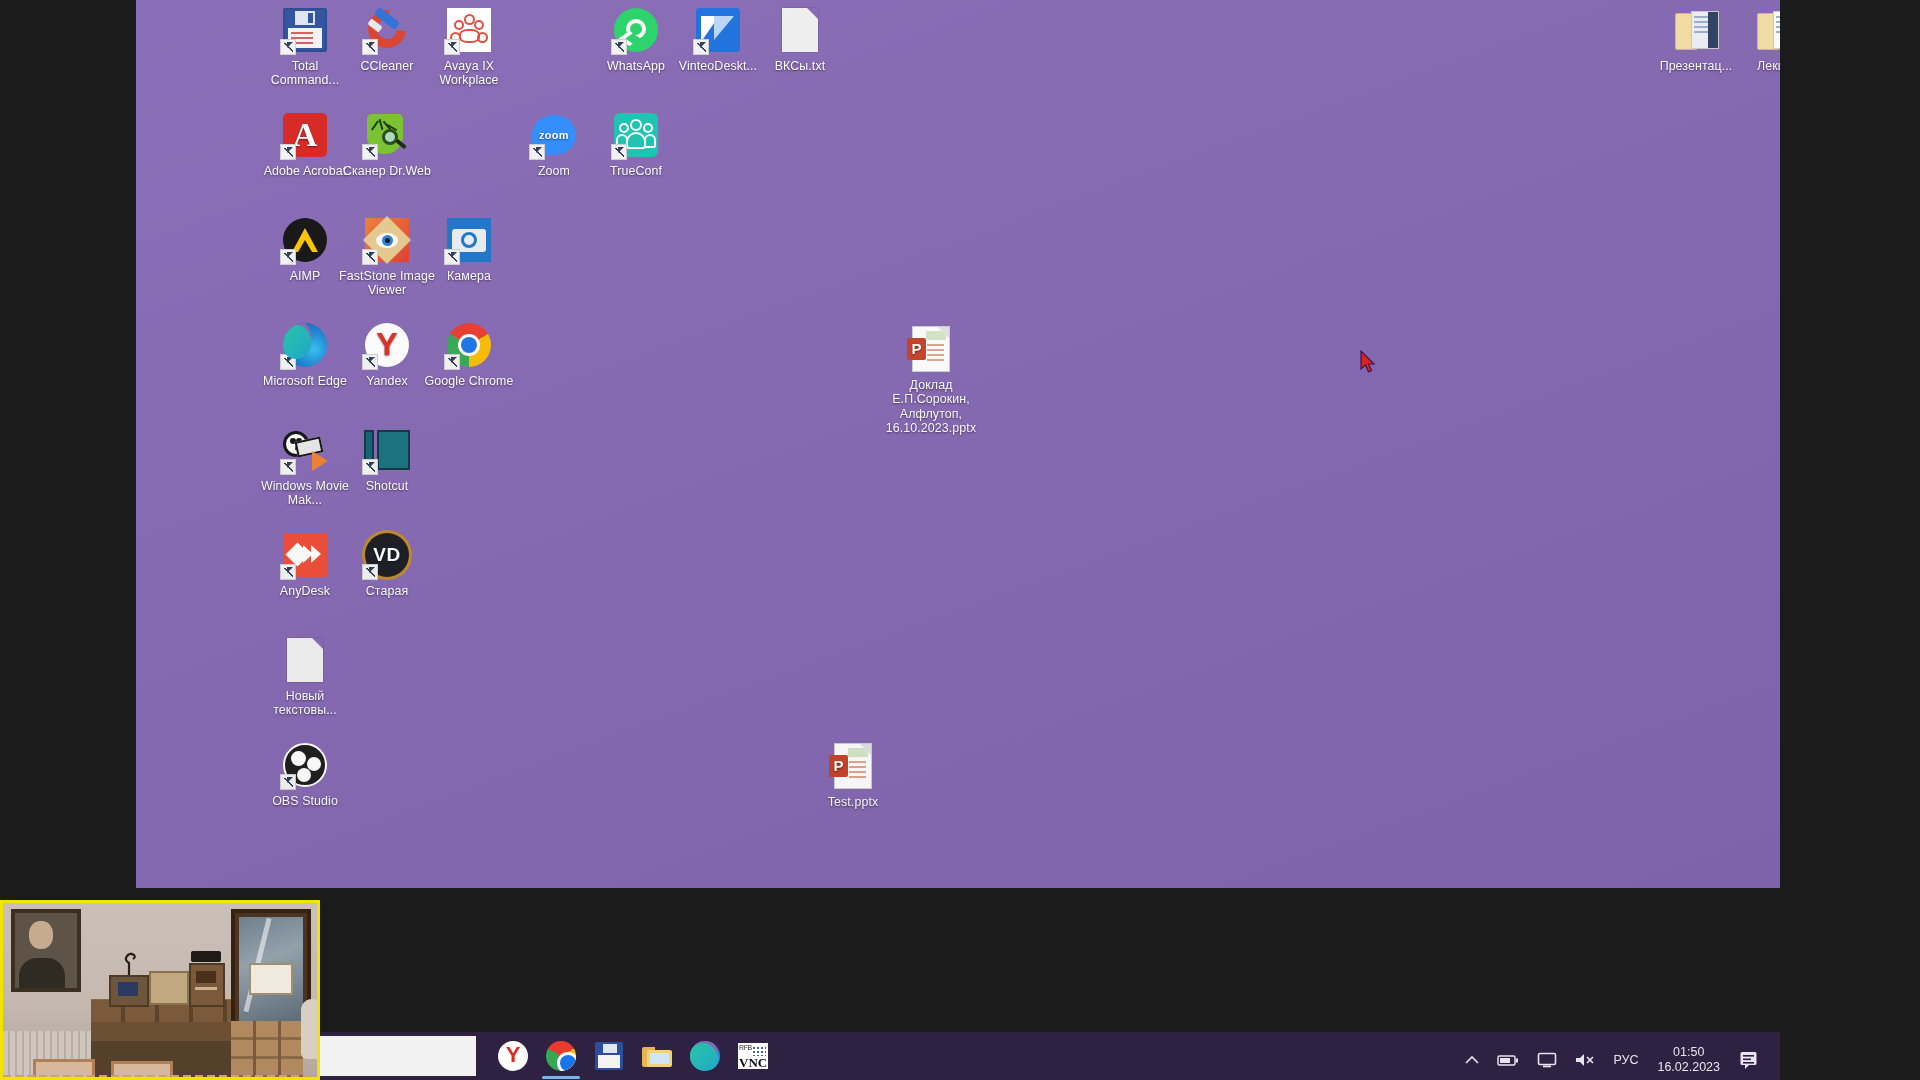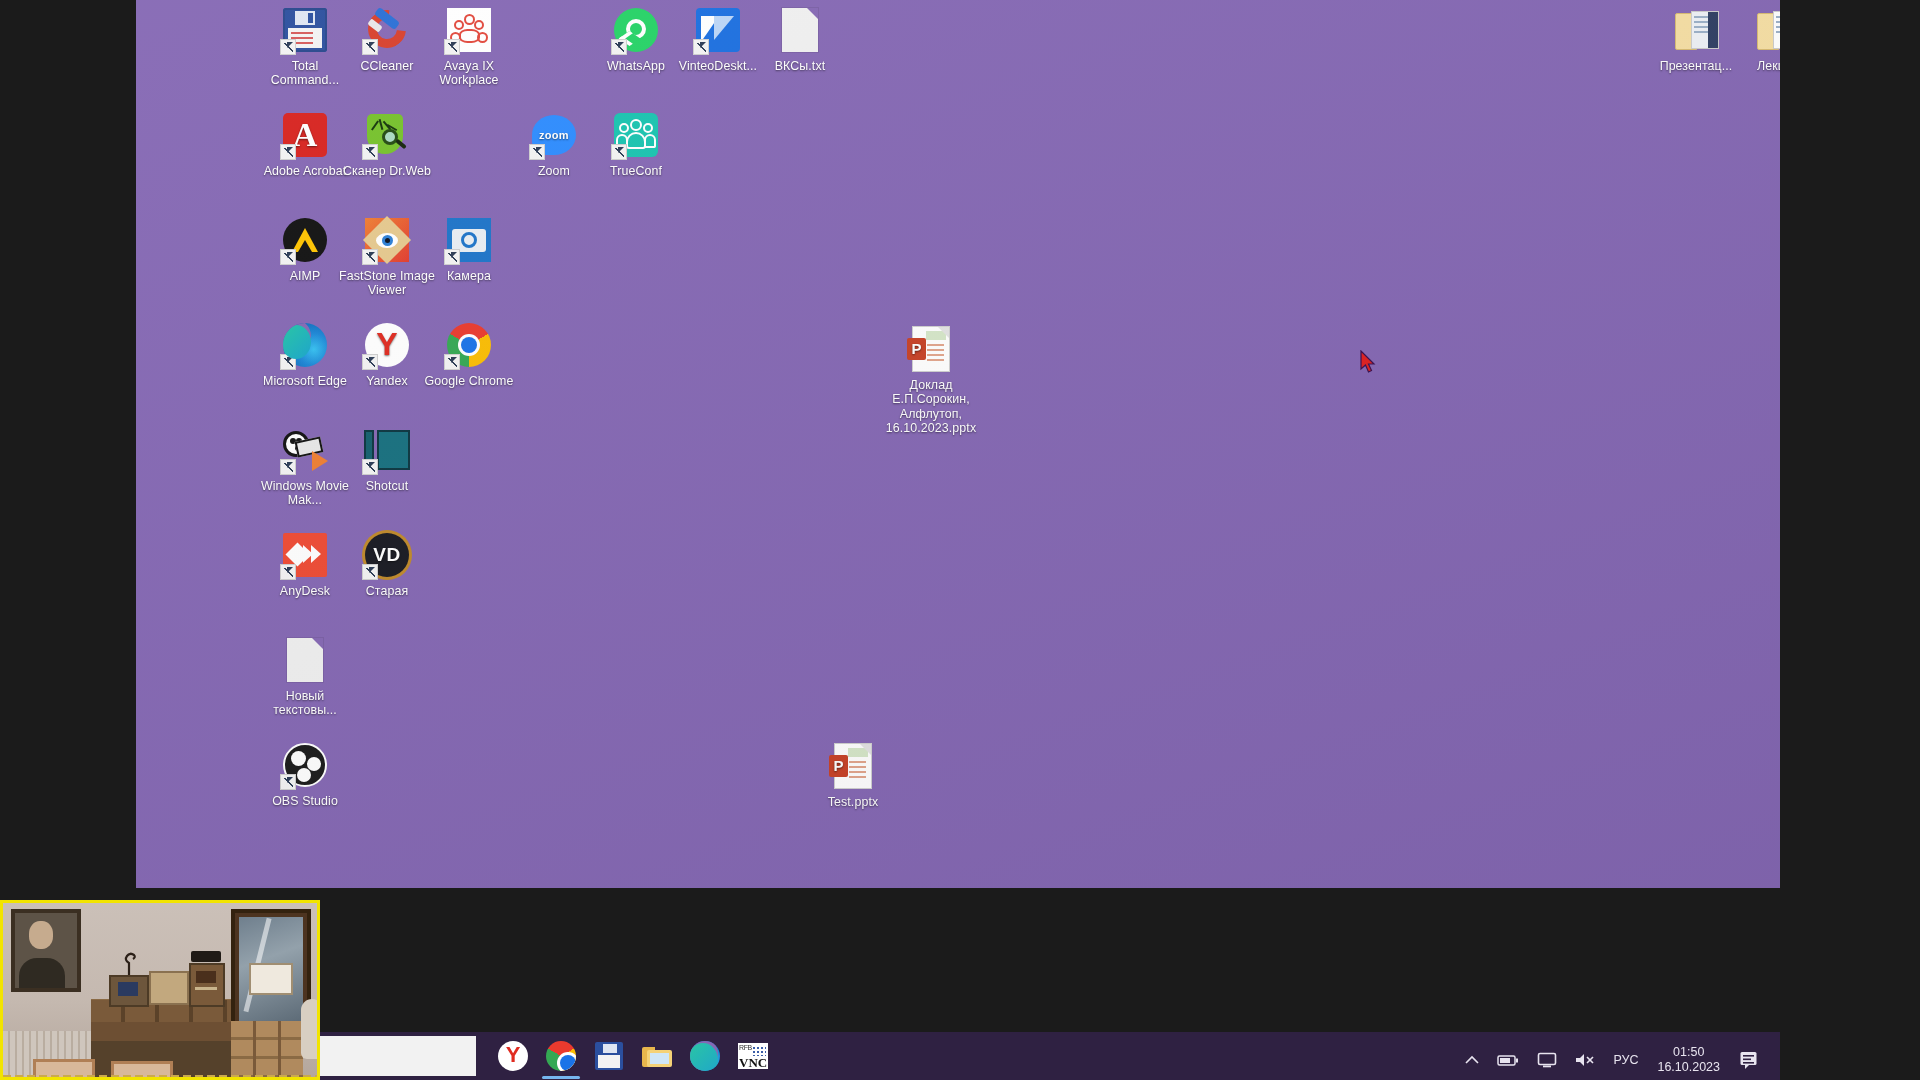--- a/index.html
+++ b/index.html
@@ -649,7 +649,7 @@
       </div>
       <div class="tb-clock">
         <div>01:50</div>
-        <div>16.10.2023</div>
+        <div>16.02.2023</div>
       </div>
       <div class="tray-btn">
         <svg width="22" height="20" viewBox="0 0 22 20">

